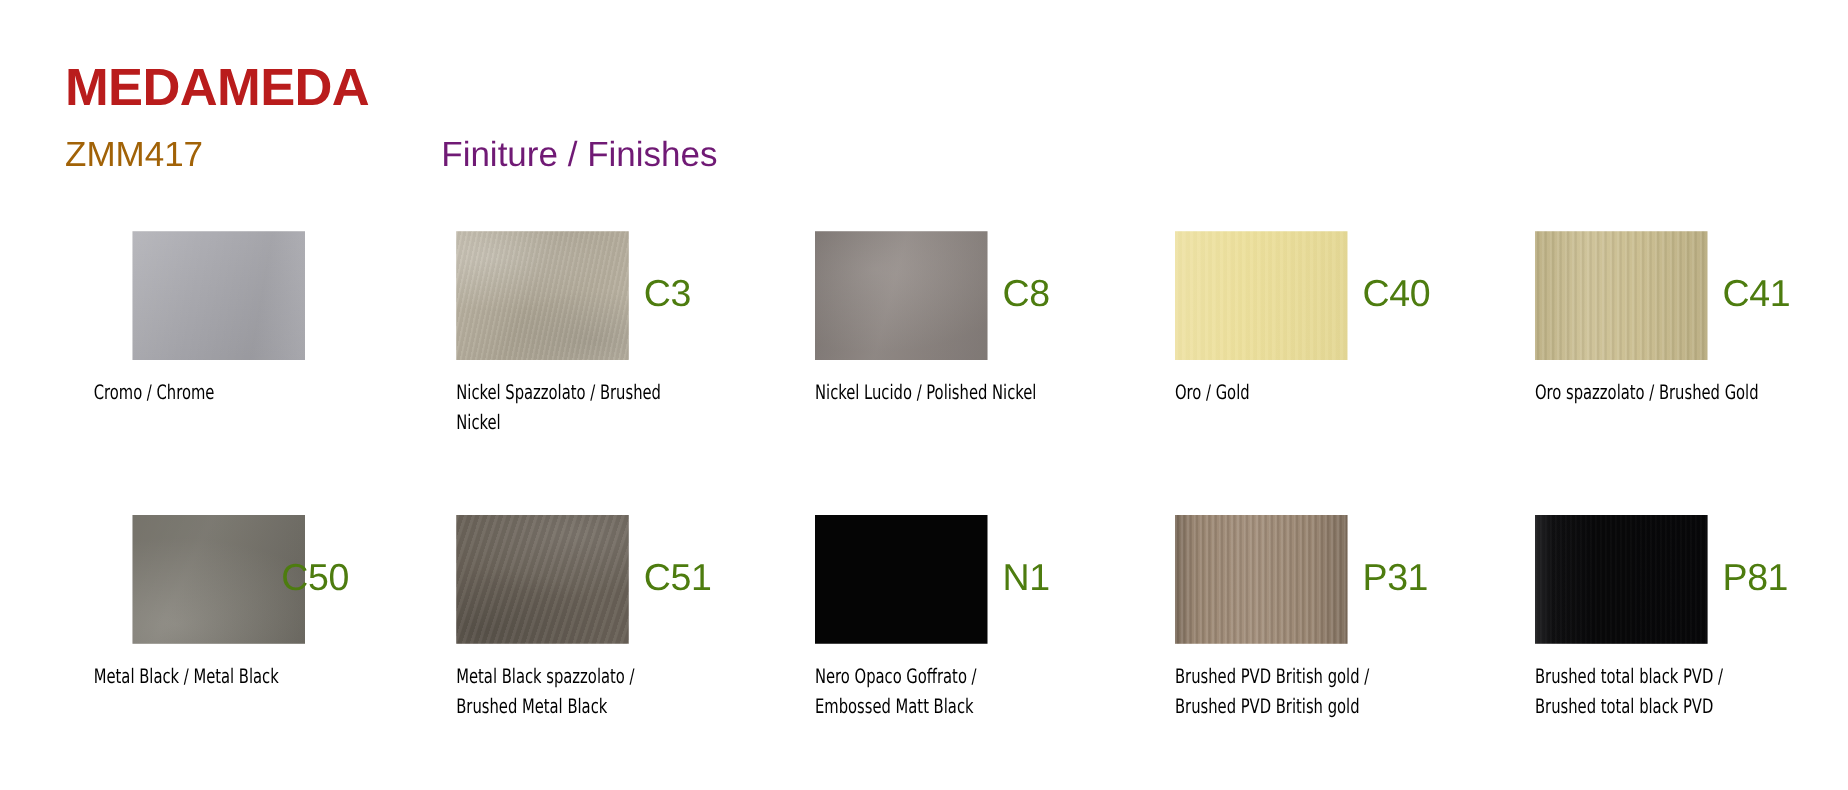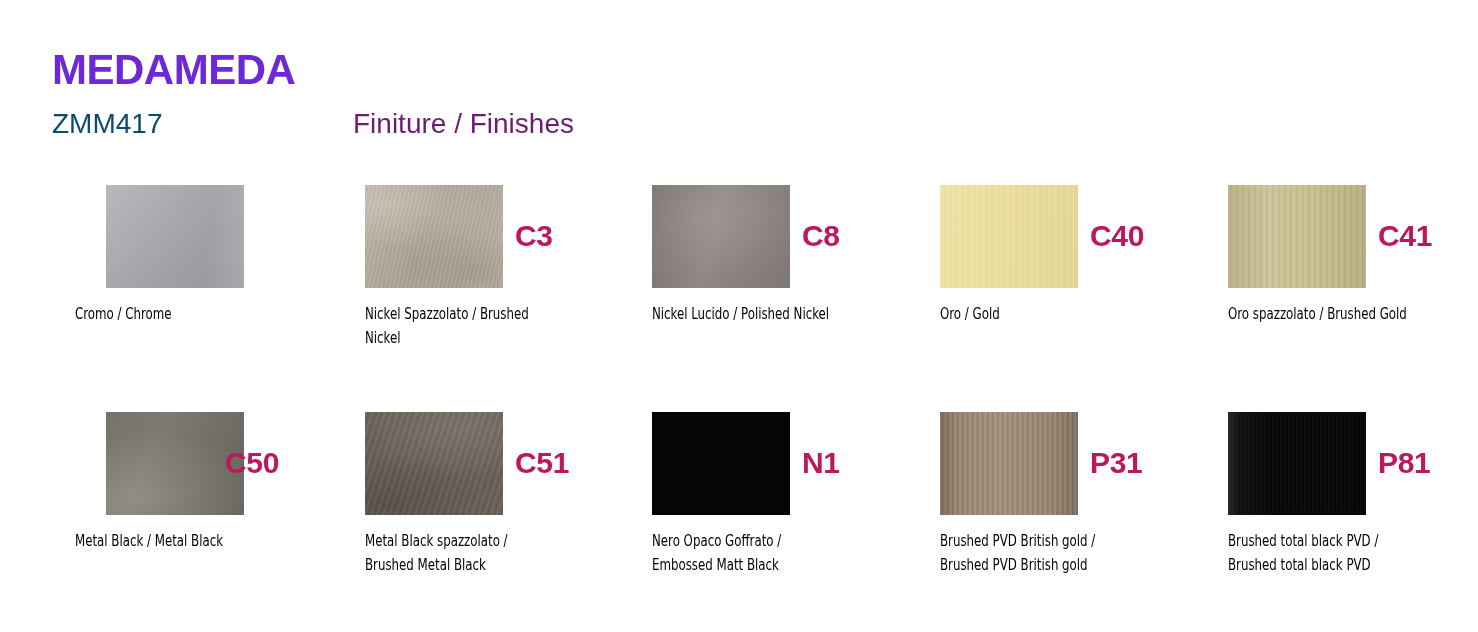--- a/index.html
+++ b/index.html
@@ -24,7 +24,7 @@
     font-weight: bold;
     letter-spacing: -0.5px;
     line-height: 1;
-    color: #6d28d9;
+    color: #b91c1c;
     white-space: nowrap;
   }
   #product-code {

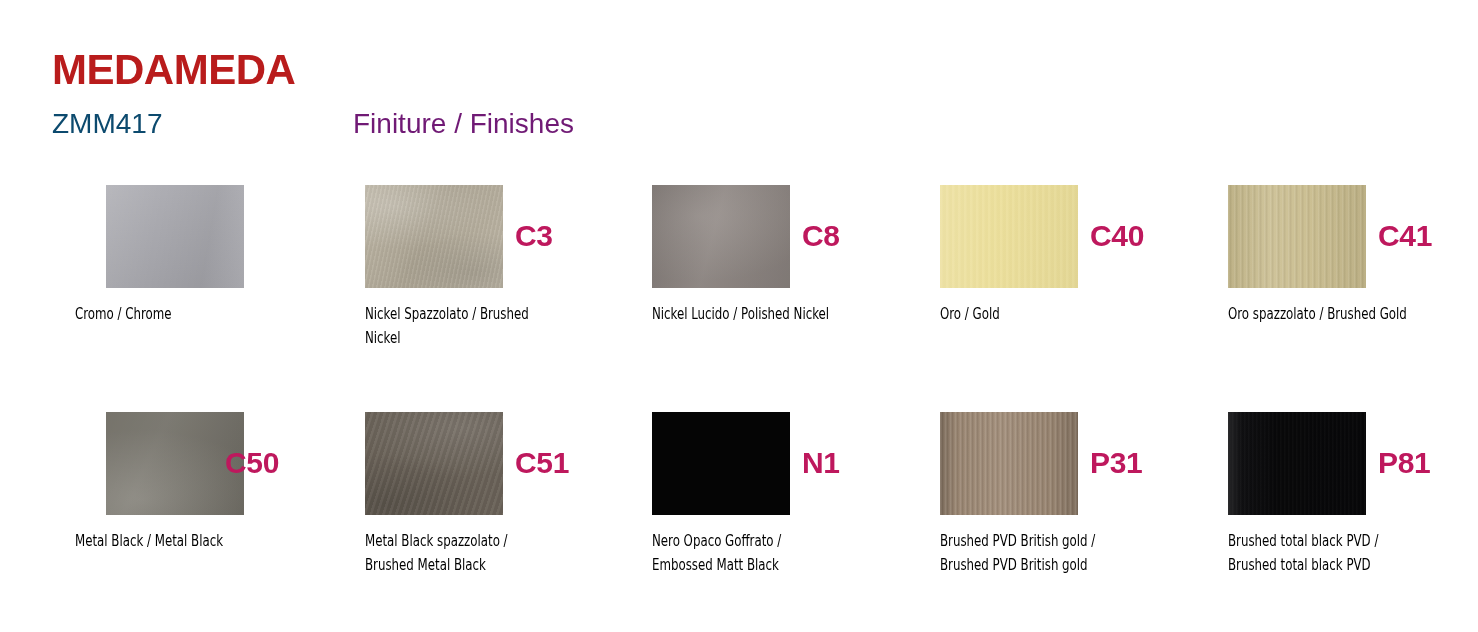--- a/index.html
+++ b/index.html
@@ -33,7 +33,7 @@
     font-size: 28px;
     font-weight: normal;
     line-height: 1;
-    color: #0c4a6e;
+    color: #a16207;
     white-space: nowrap;
   }
   #section-heading {

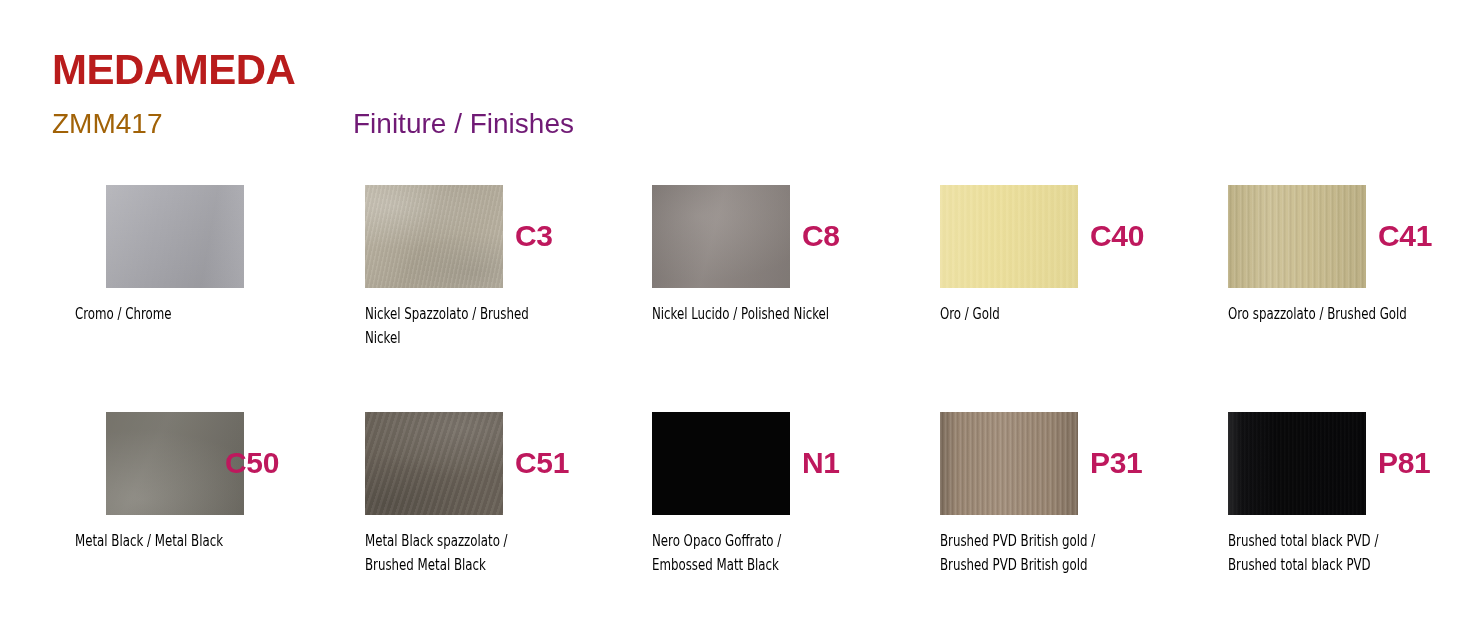--- a/index.html
+++ b/index.html
@@ -202,9 +202,9 @@
     left: 150px;
     top: 36px;
     font-size: 30px;
-    font-weight: bold;
+    font-weight: normal;
     line-height: 1;
-    color: #be185d;
+    color: #4d7c0f;
     white-space: nowrap;
     letter-spacing: -0.3px;
   }

